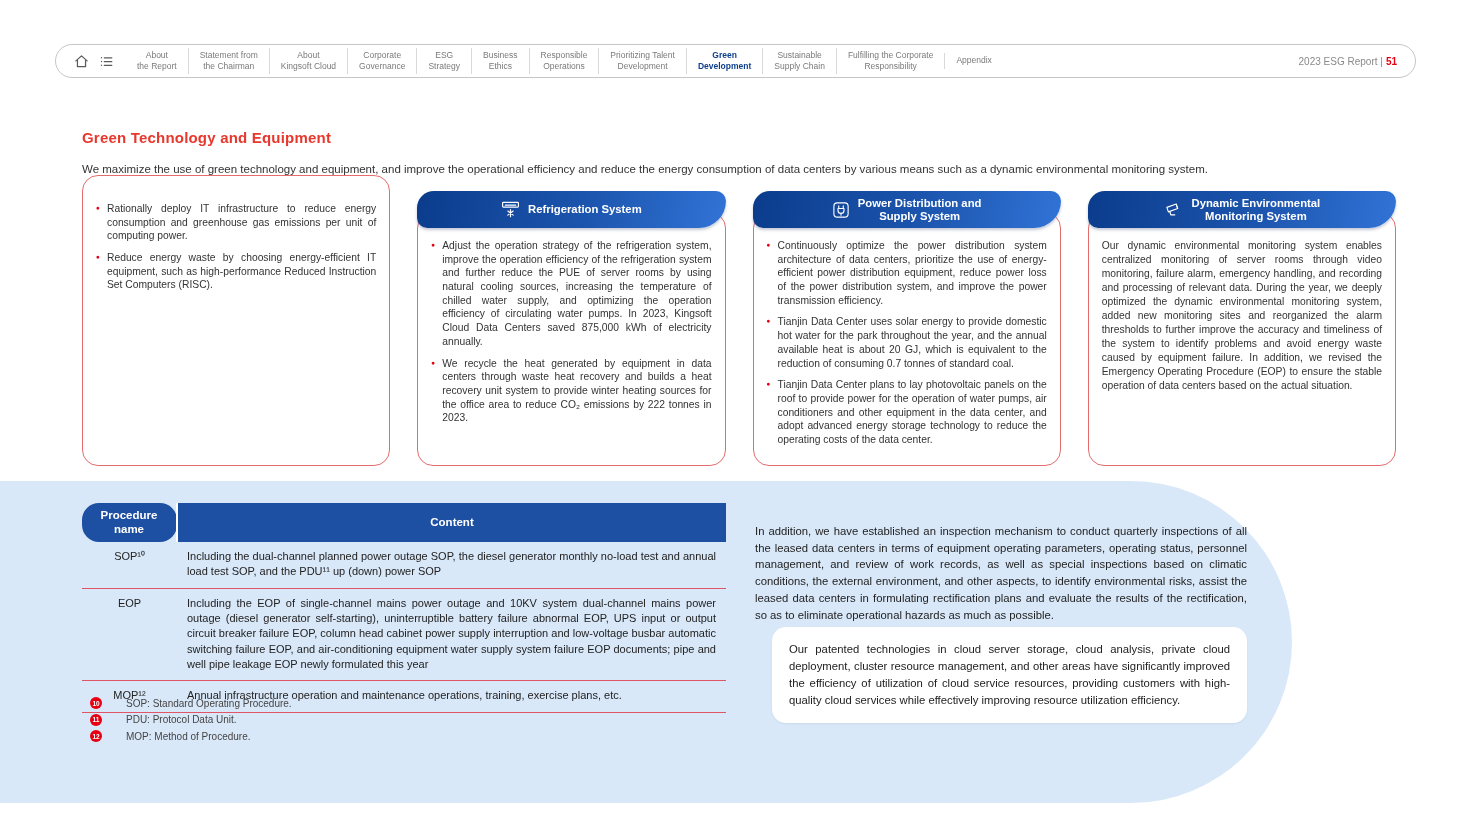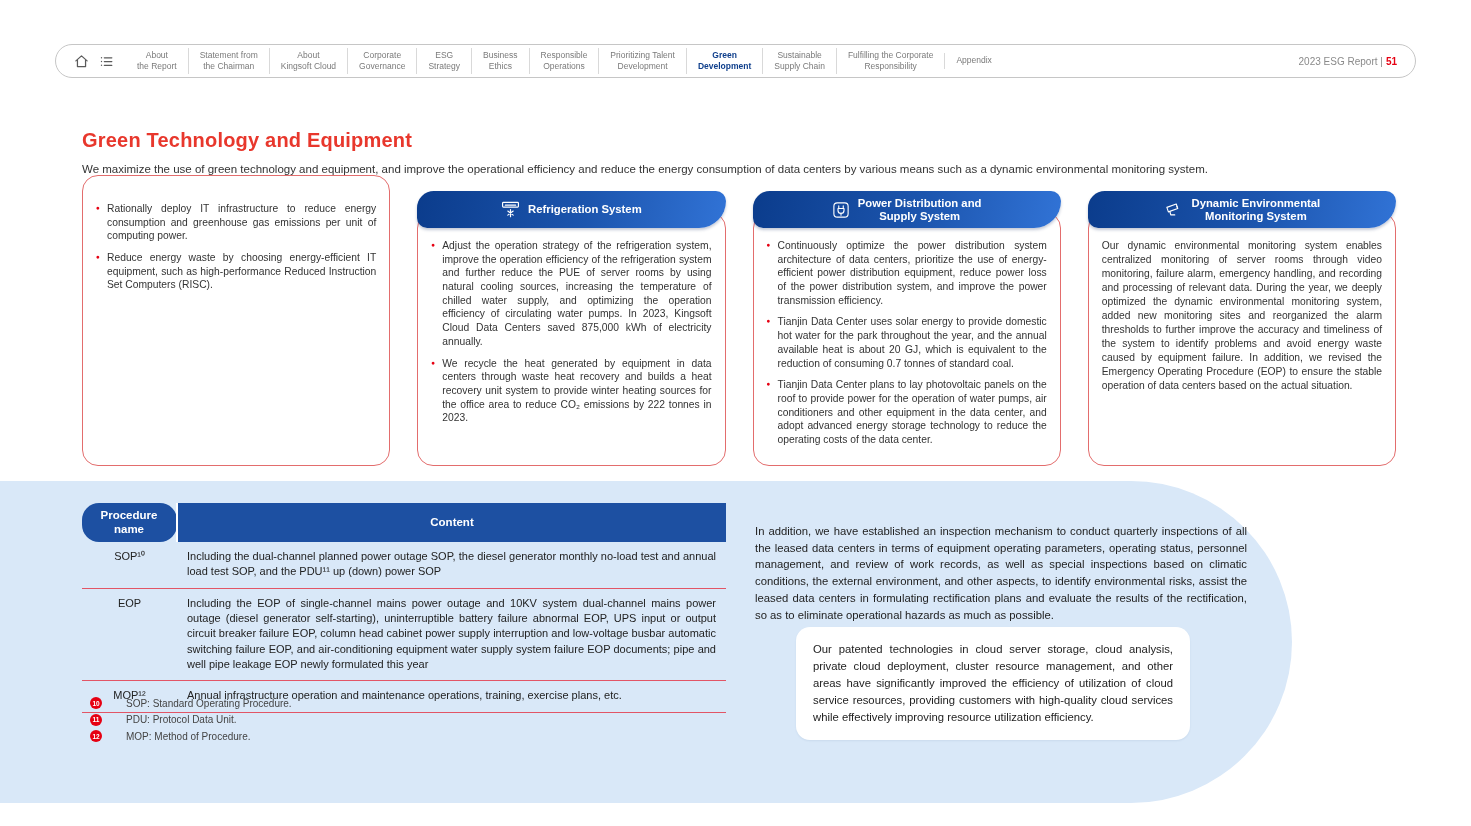--- a/index.html
+++ b/index.html
@@ -35,7 +35,7 @@
   
   .section-title {
     position:absolute; left:82px; top:129px;
-    color:#e8372c; font-size:20px; font-weight:bold; letter-spacing:.2px;
+    color:#e8372c; font-size:15px; font-weight:bold; letter-spacing:.2px;
   }
   .intro {
     position:absolute; left:82px; top:161px; right:62px;

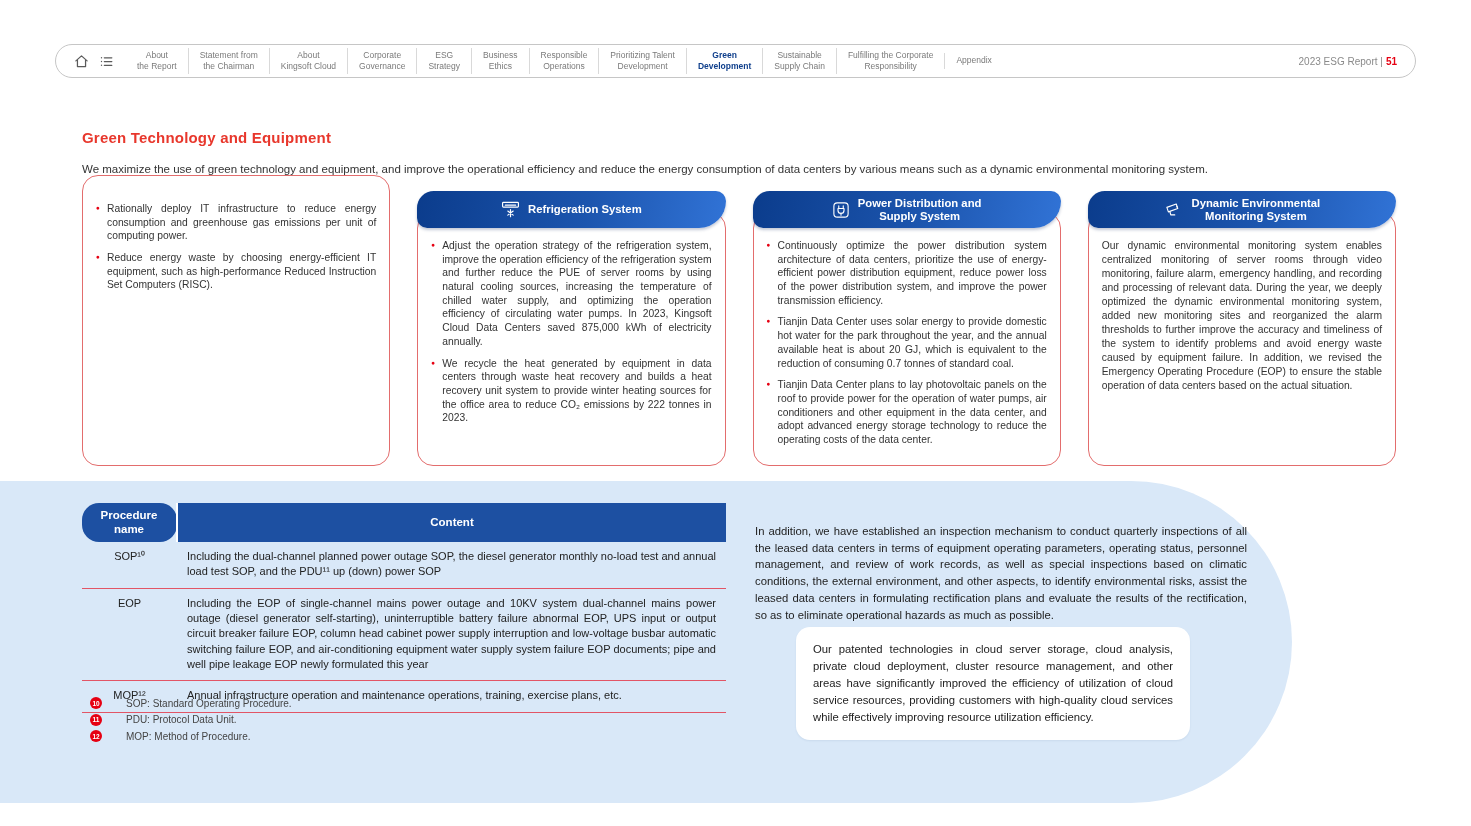--- a/index.html
+++ b/index.html
@@ -118,11 +118,10 @@
     font-size:11.3px; color:#222; line-height:1.48; text-align:justify;
   }
   .highlight-box {
-    position:absolute; left:772px; top:627px; width:394px;
+    position:absolute; left:772px; top:627px; width:475px;
     background:#ffffff; border-radius:14px; padding:14px 17px;
     font-size:11.3px; color:#222; line-height:1.5; text-align:justify;
     box-shadow:0 1px 2px rgba(30,60,120,.08);
-    margin-left:24px;
   }
 </style>
 </head>

